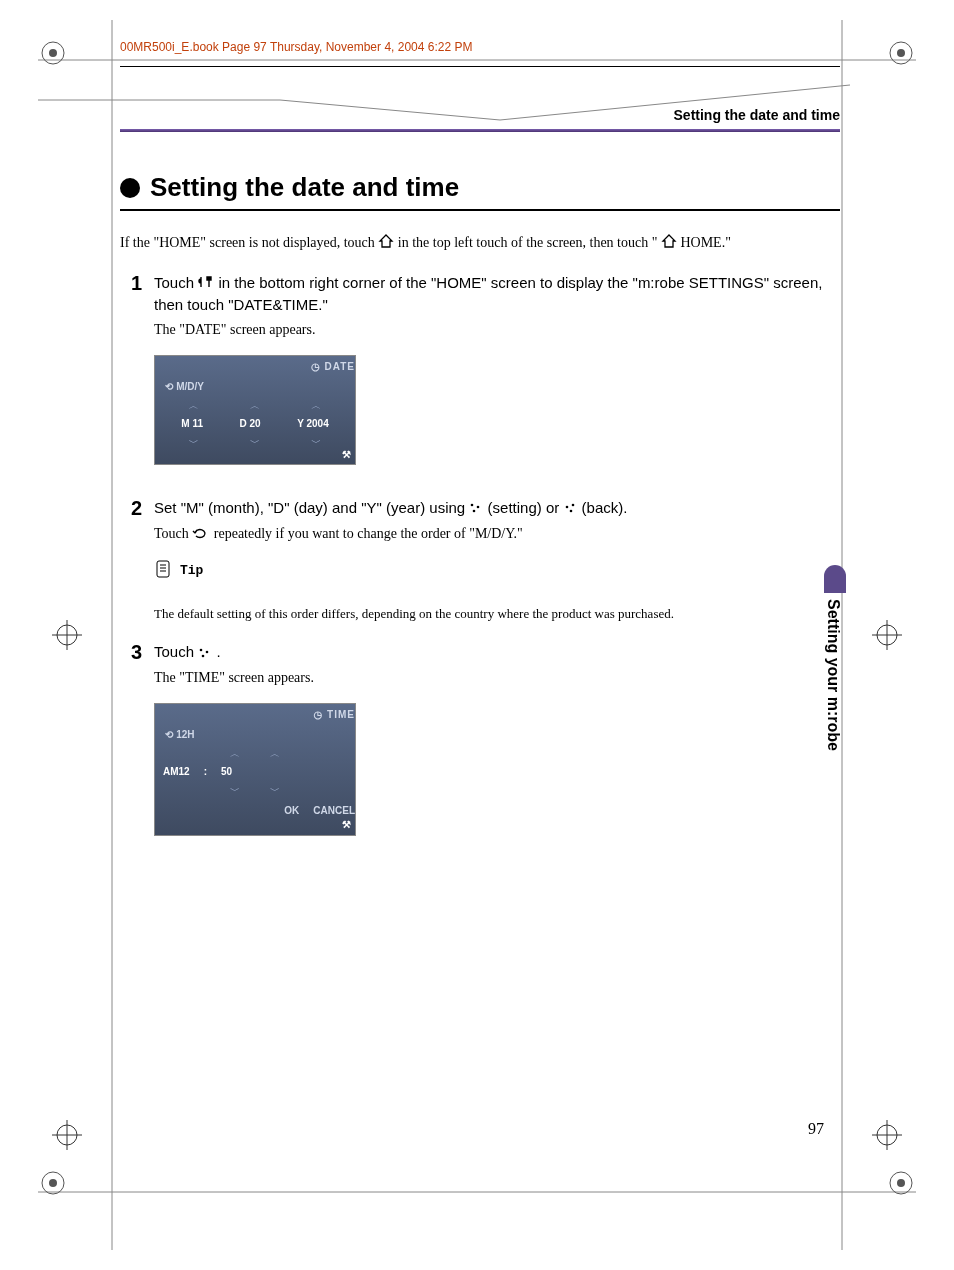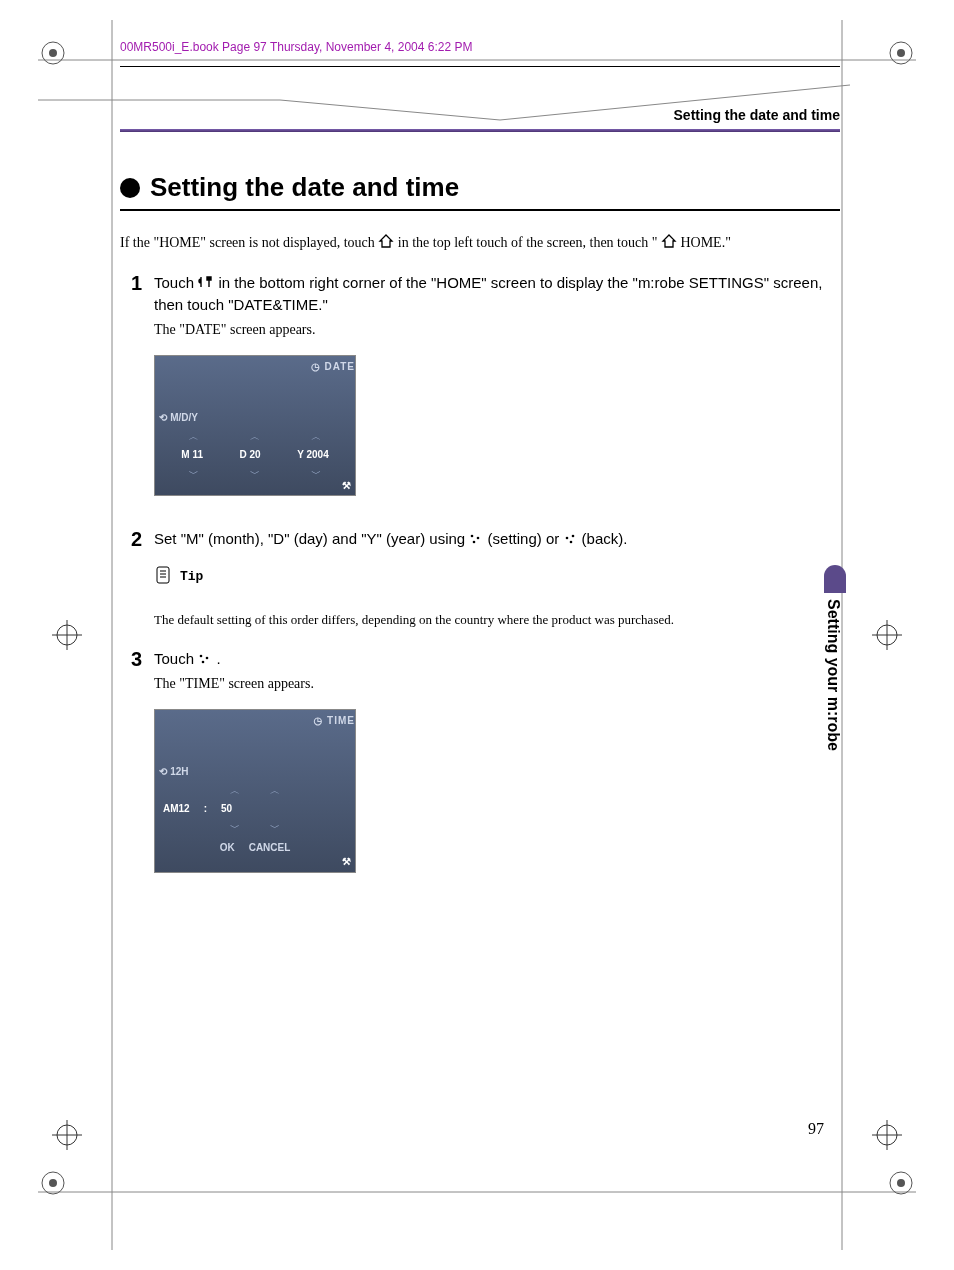--- a/index.html
+++ b/index.html
@@ -6,7 +6,7 @@
 .page { position:absolute; left:120px; top:40px; width:720px; }
 .regmark { position:absolute; }
 .regmark svg { display:block; }
-.header-line { font-size:12px; color:#a21caf; margin-bottom:12px; font-family:Arial,sans-serif; }
+.header-line { font-size:12px; color:#c2410c; margin-bottom:12px; font-family:Arial,sans-serif; }
 .header-rule { border-top:1px solid #000; margin-bottom:40px; }
 .running-header { text-align:right; font-weight:bold; font-size:14px; font-family:Arial,sans-serif; margin-bottom:6px; }
 .purple-rule { height:3px; background:linear-gradient(#7a5fae,#4a3170); margin-bottom:40px; }

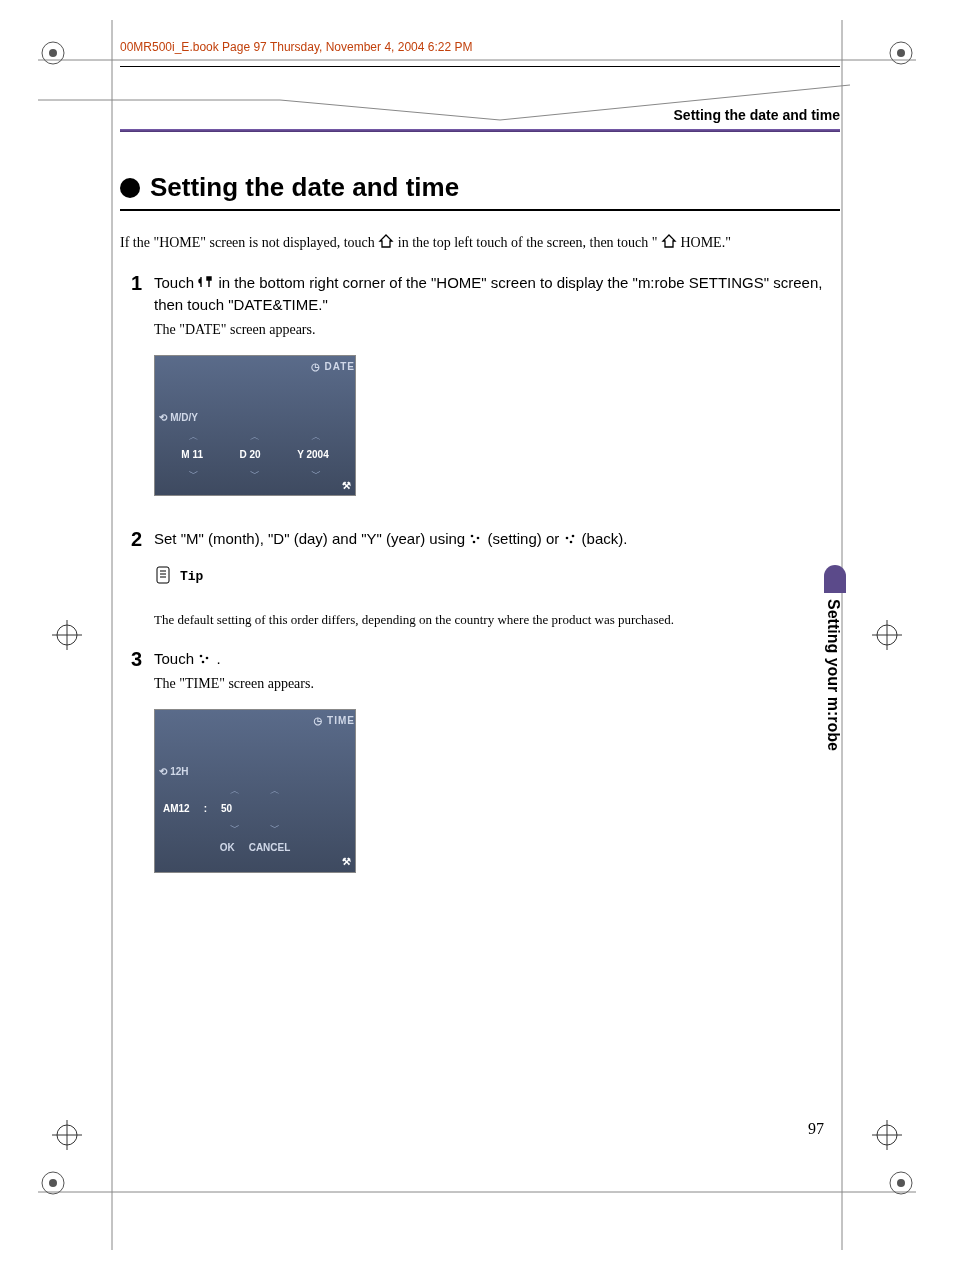--- a/index.html
+++ b/index.html
@@ -22,7 +22,7 @@
 .screenshot { width:200px; background:linear-gradient(#5a6b8a,#3e4a60); border:1px solid #888; margin:14px 0; font-family:Arial,sans-serif; color:#d0d8e8; font-size:10px; }
 .scr-title { text-align:right; padding:4px 0; font-weight:bold; letter-spacing:1px; }
 .scr-row { display:flex; justify-content:space-around; padding:2px 8px; }
-.scr-label { padding:2px 4px; font-weight:bold;margin-top:31px; }
+.scr-label { padding:2px 10px; font-weight:bold; }
 .scr-btns { display:flex; justify-content:center; gap:14px; padding:4px 0; font-weight:bold; }
 .scr-footer { height:12px; position:relative; }
 .scr-footer .tool { position:absolute; right:4px; bottom:2px; font-size:10px; font-weight:bold; color:#fff; }

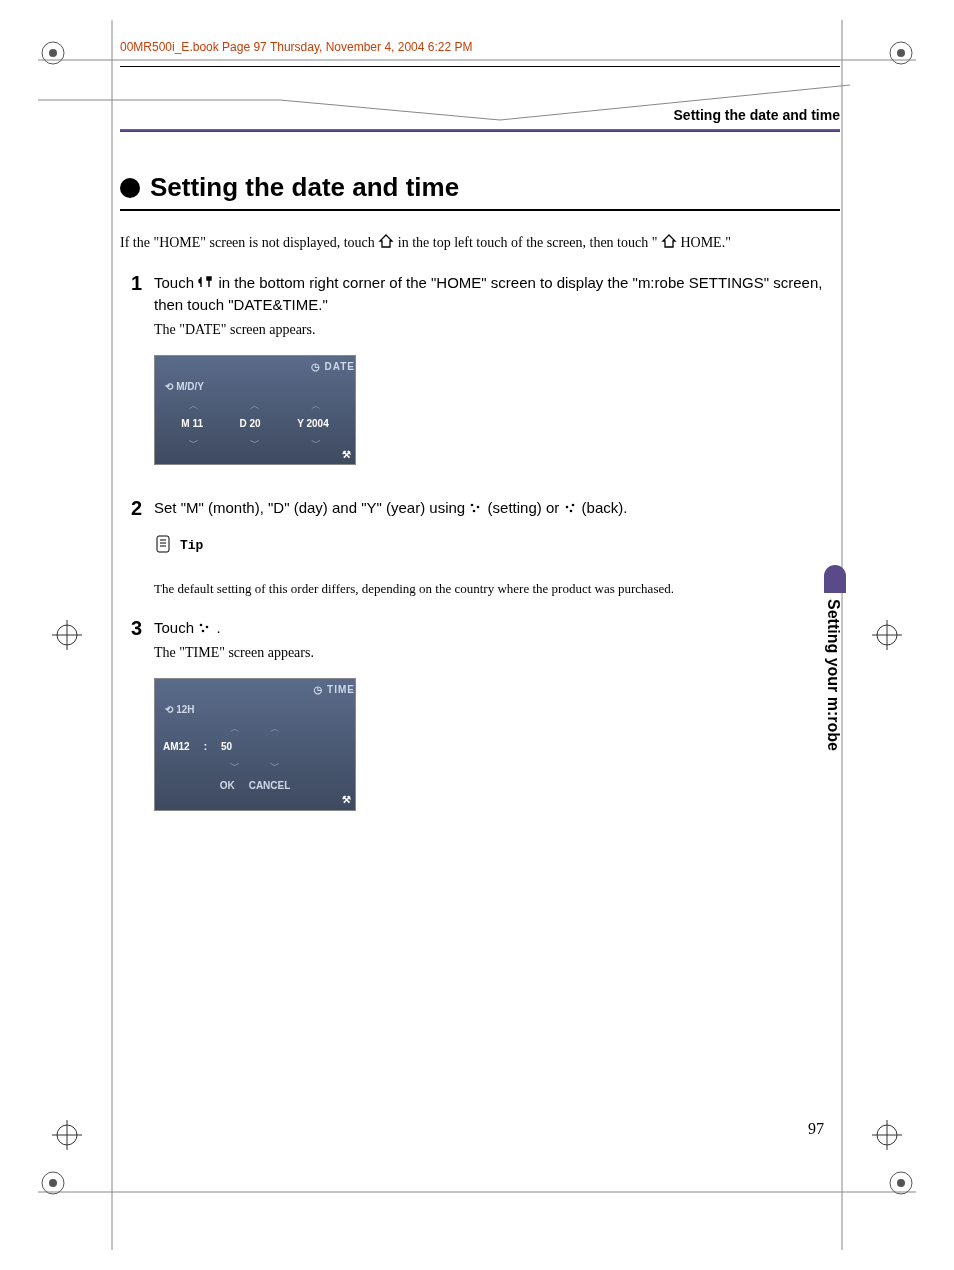--- a/index.html
+++ b/index.html
@@ -181,6 +181,13 @@
             <circle cx="8" cy="9" r="1.3"></circle>
           </svg></span>
       <span> (back).</span>
+      <div class="step-sub">
+        <span>Touch </span>
+        <span class="inline-icon"><svg width="18" height="12">
+              <path d="M3 6 A5 4 0 1 1 4 9 M3 6 L1 4 M3 6 L5 3" fill="none" stroke="#000" stroke-width="1.4"></path>
+            </svg></span>
+        <span> repeatedly if you want to change the order of "M/D/Y."</span>
+      </div>
 
       <div class="tip-row">
         <span><svg width="20" height="20">

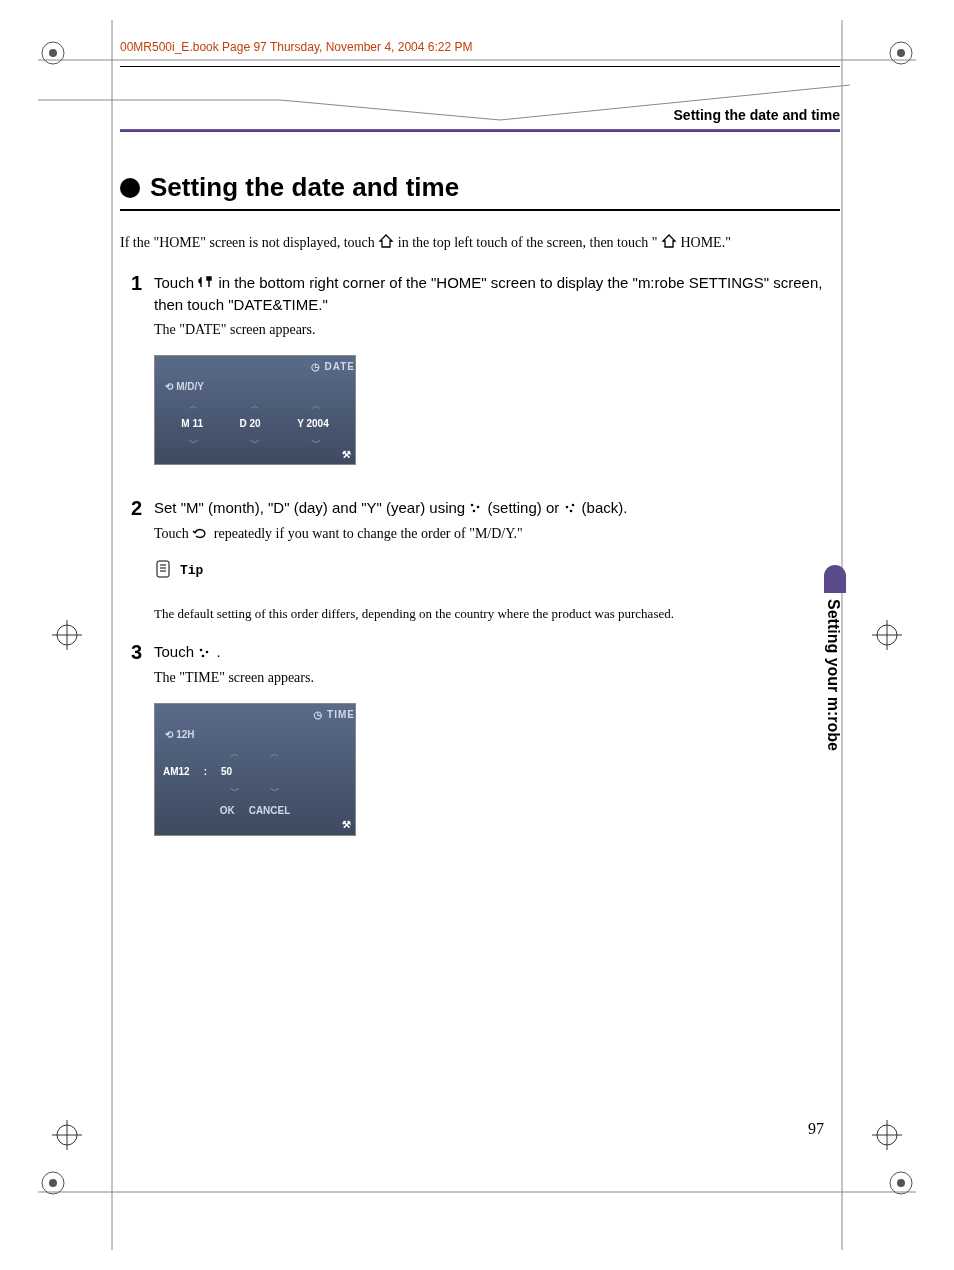--- a/index.html
+++ b/index.html
@@ -23,7 +23,7 @@
 .scr-title { text-align:right; padding:4px 0; font-weight:bold; letter-spacing:1px; }
 .scr-row { display:flex; justify-content:space-around; padding:2px 8px; }
 .scr-label { padding:2px 10px; font-weight:bold; }
-.scr-btns { display:flex; justify-content:center; gap:14px; padding:4px 0; font-weight:bold; }
+.scr-btns { display:flex; justify-content:flex-end; gap:14px; padding:4px 0; font-weight:bold; }
 .scr-footer { height:12px; position:relative; }
 .scr-footer .tool { position:absolute; right:4px; bottom:2px; font-size:10px; font-weight:bold; color:#fff; }
 .chev { color:#9fb0d0; font-size:10px; text-align:center; }

